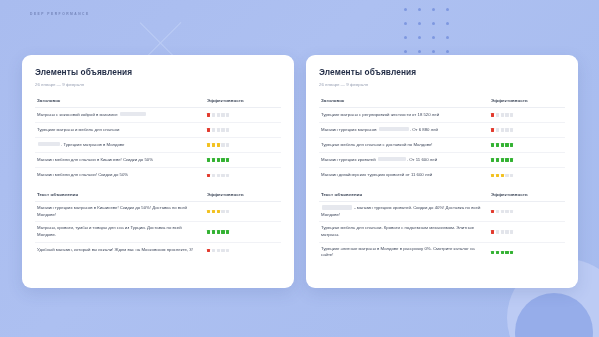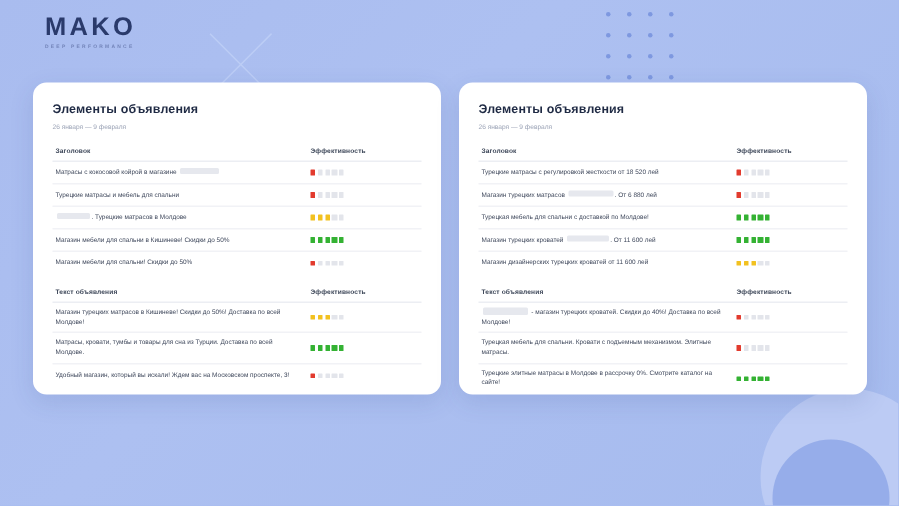--- a/index.html
+++ b/index.html
@@ -144,7 +144,6 @@
 </div>
 
 <div class="logo">
-  <div class="logo-mark">MAKO</div>
   <div class="logo-sub">DEEP PERFORMANCE</div>
 </div>
 

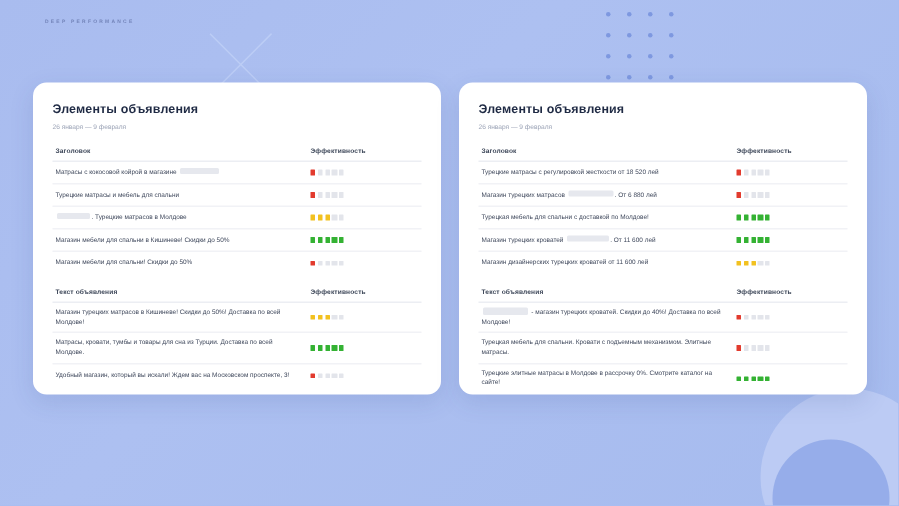--- a/index.html
+++ b/index.html
@@ -63,7 +63,7 @@
     display: flex; gap: 12px;
   }
   .card {
-    width: 272px; height: 208px;
+    width: 272px; height: 233px;
     background: #fff;
     border-radius: 9px;
     box-shadow: 0 5px 16px rgba(40,60,130,.13);

